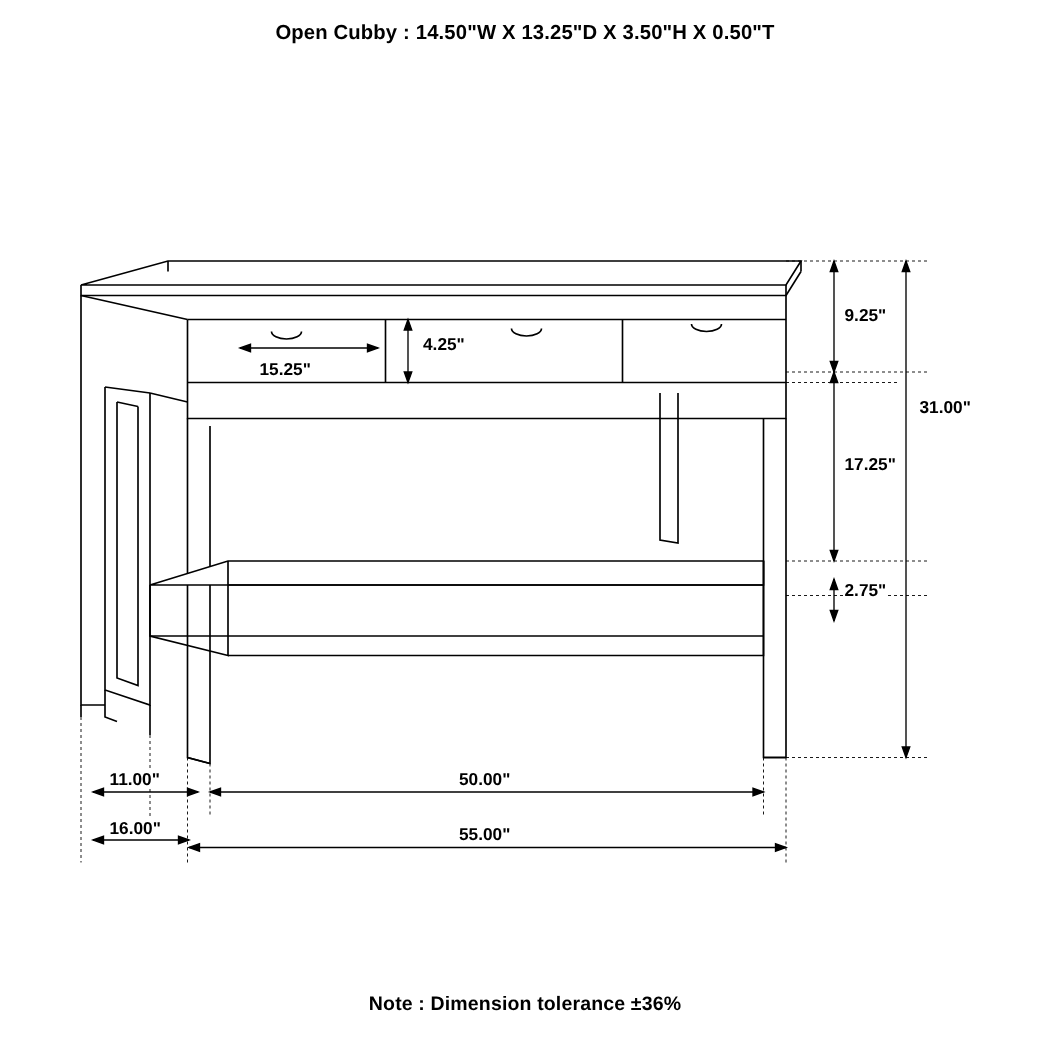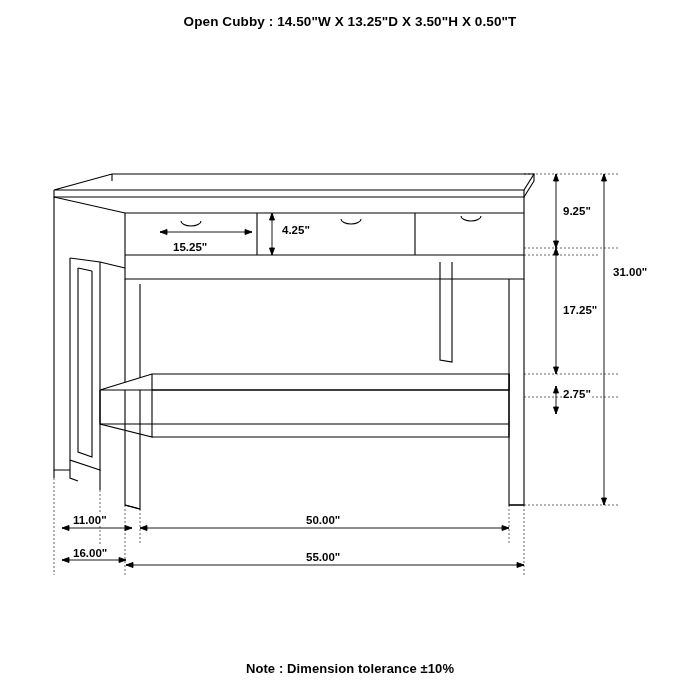--- a/index.html
+++ b/index.html
@@ -207,7 +207,7 @@
 
   <div class="dim-label" style="left:305px; top:551px;">55.00"</div>
 
-  <div class="footnote">Note : Dimension tolerance ±10%</div>
+  <div class="footnote">Note : Dimension tolerance ±36%</div>
 
 </div>
 

